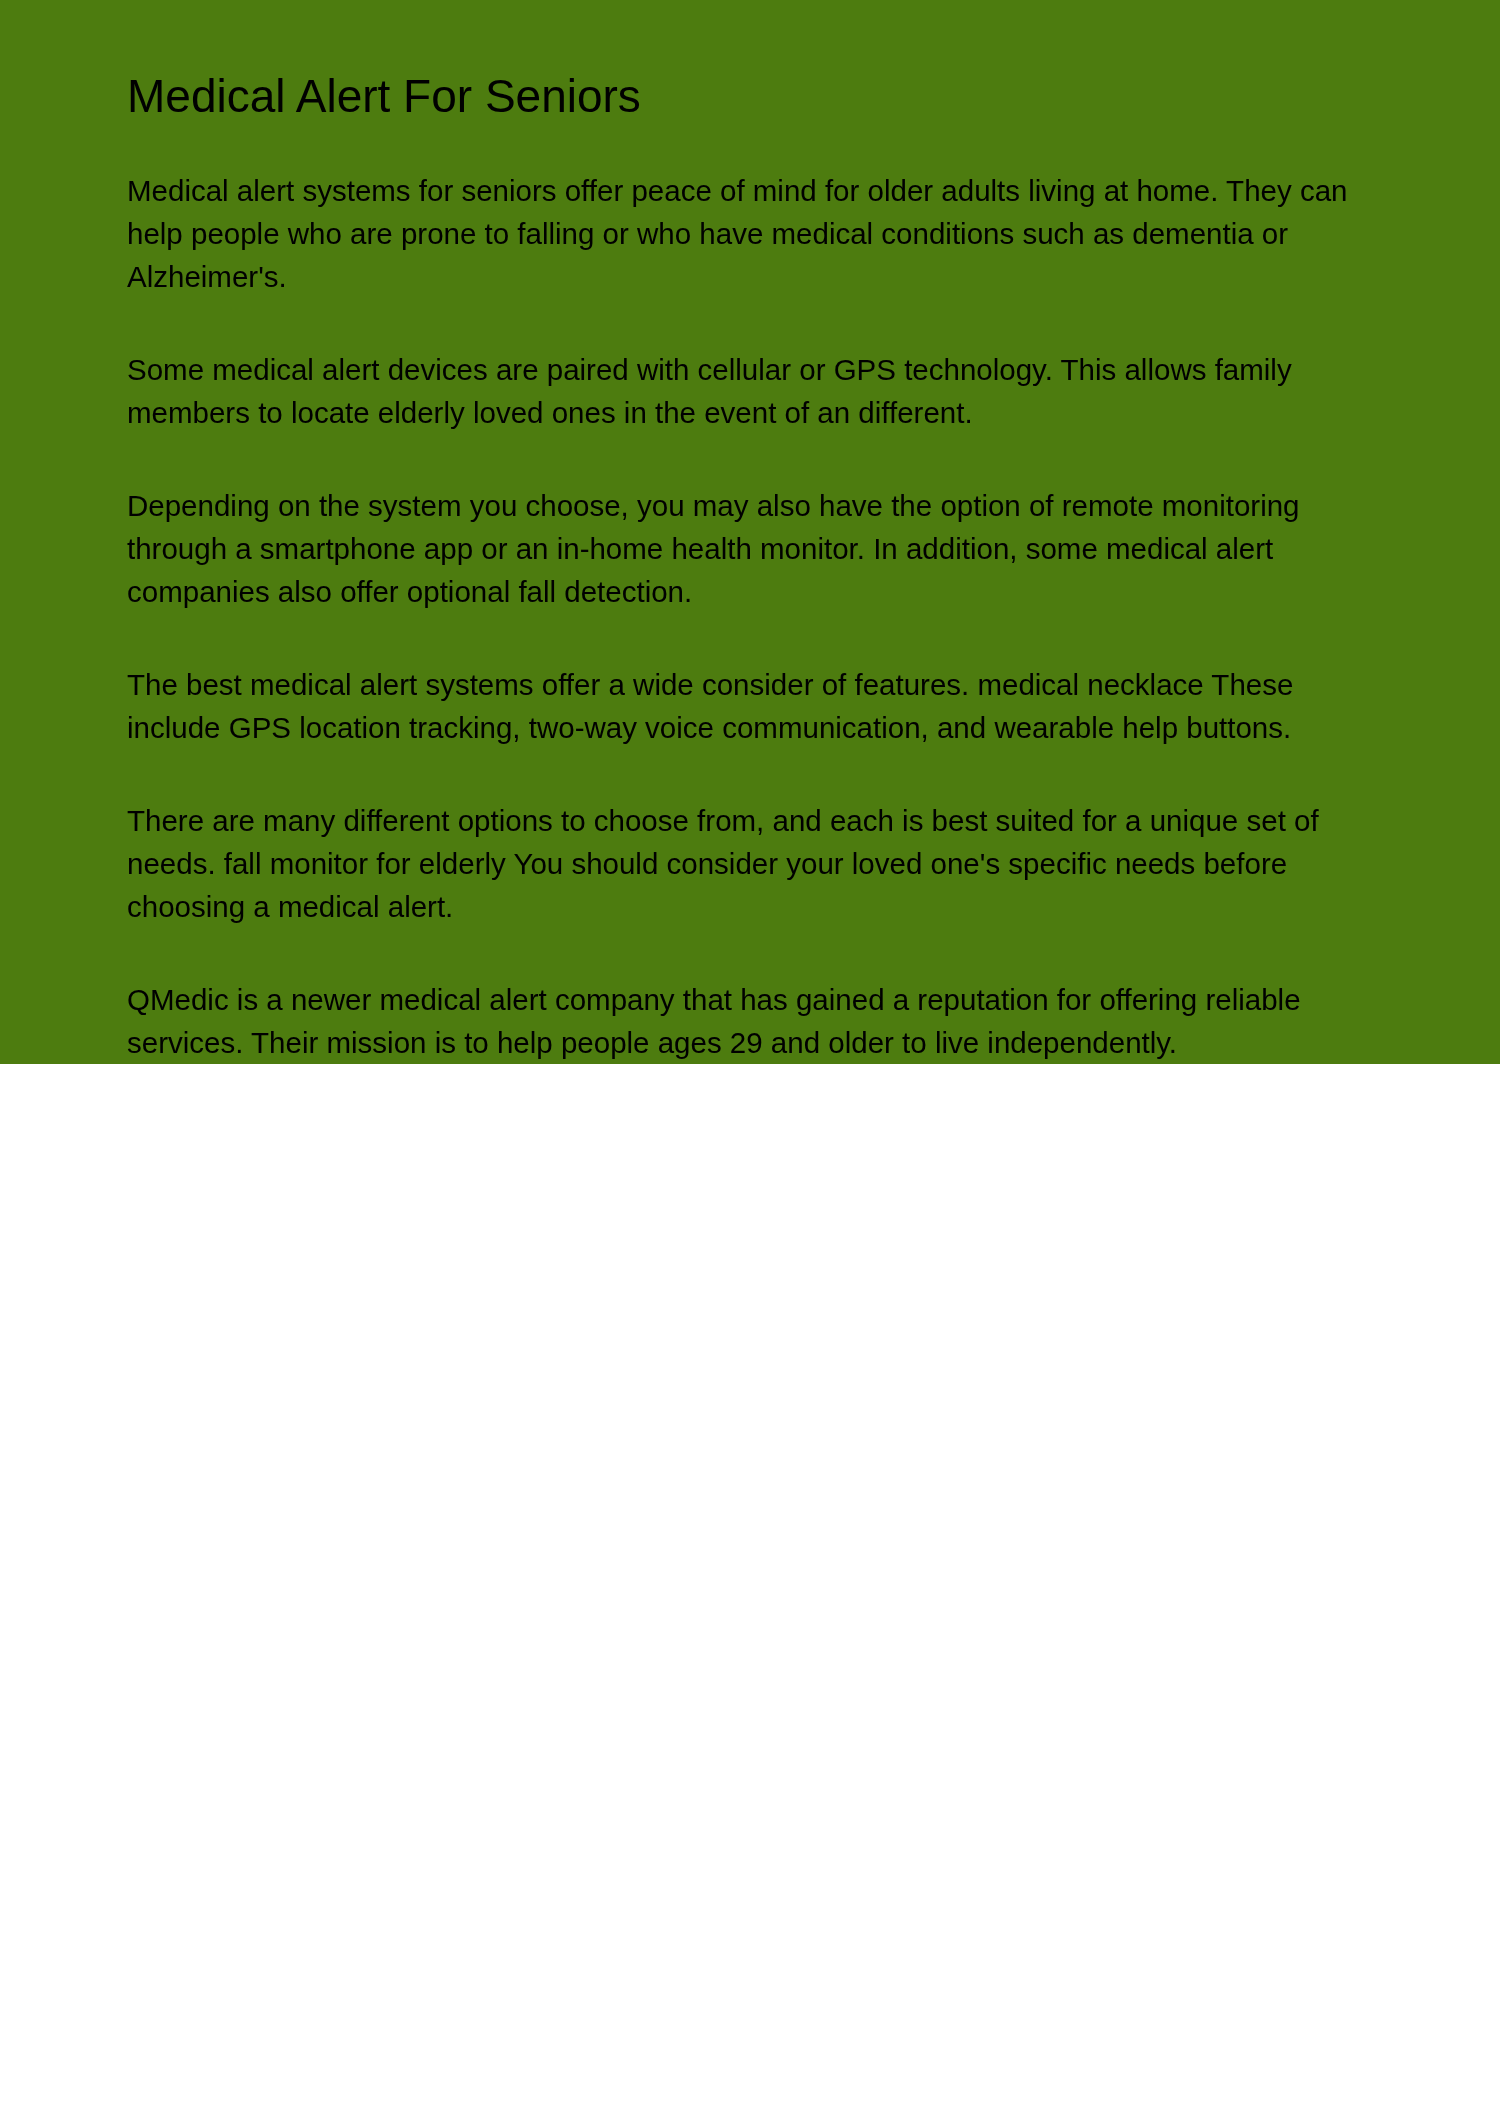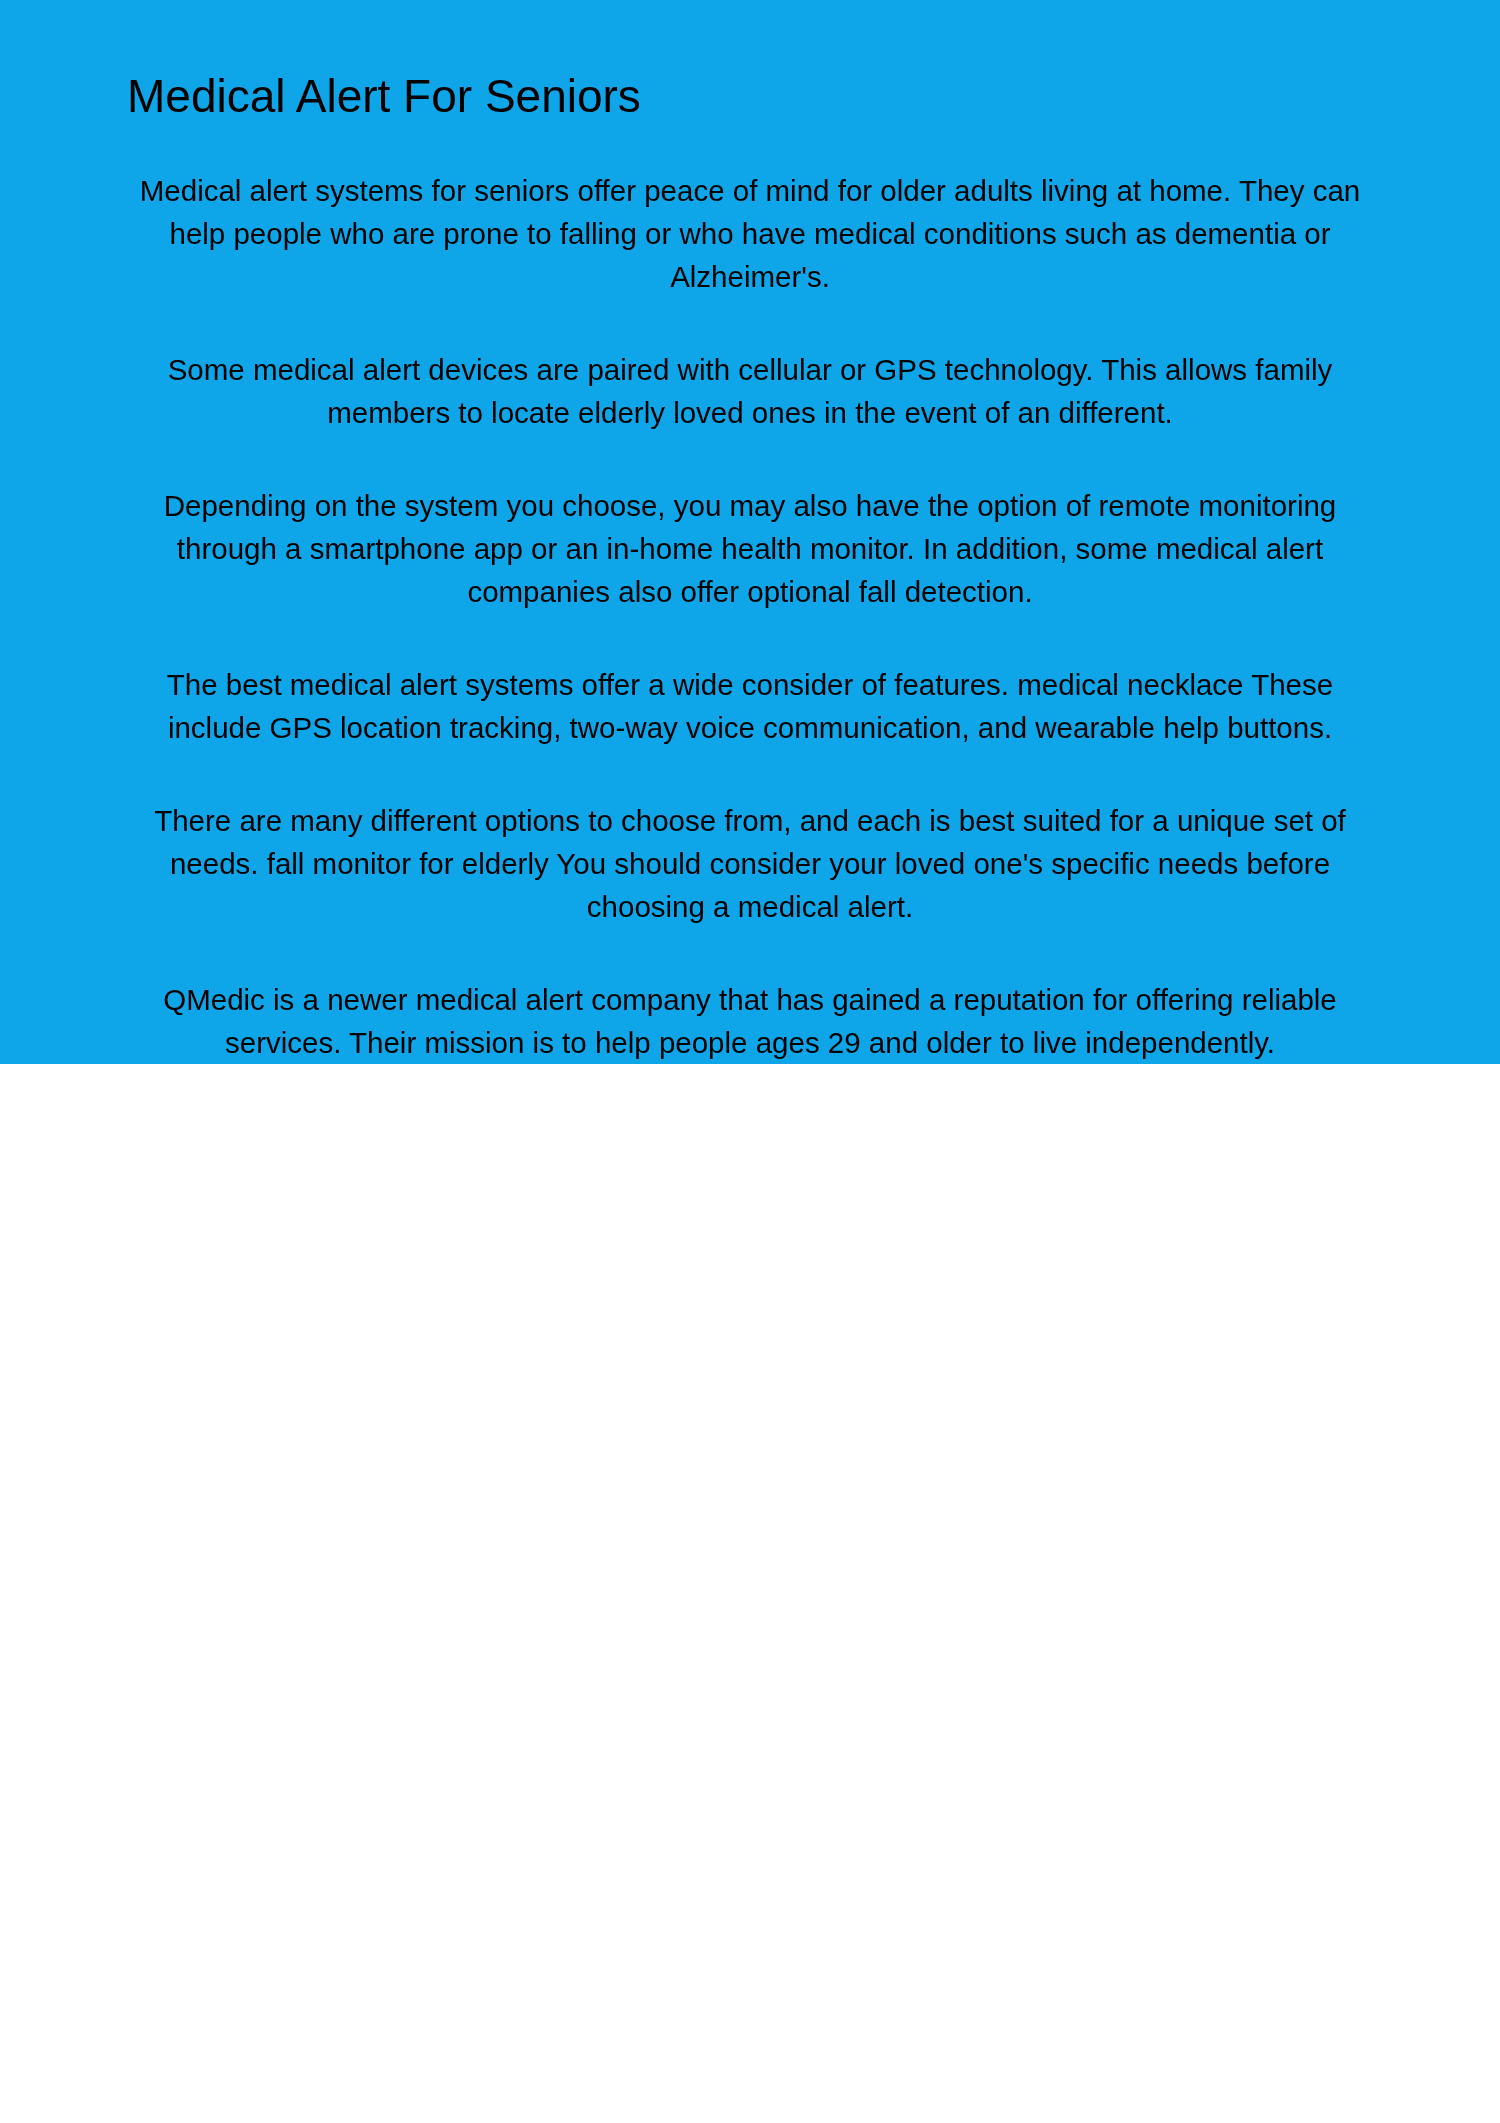--- a/index.html
+++ b/index.html
@@ -18,7 +18,7 @@
     box-sizing: content-box;
     width: 1246px;
     padding: 71px 127px 0 127px;
-    background: #0ea5e9;
+    background: #4d7c0f;
   }
   .doc-title {
     font-size: 46px;

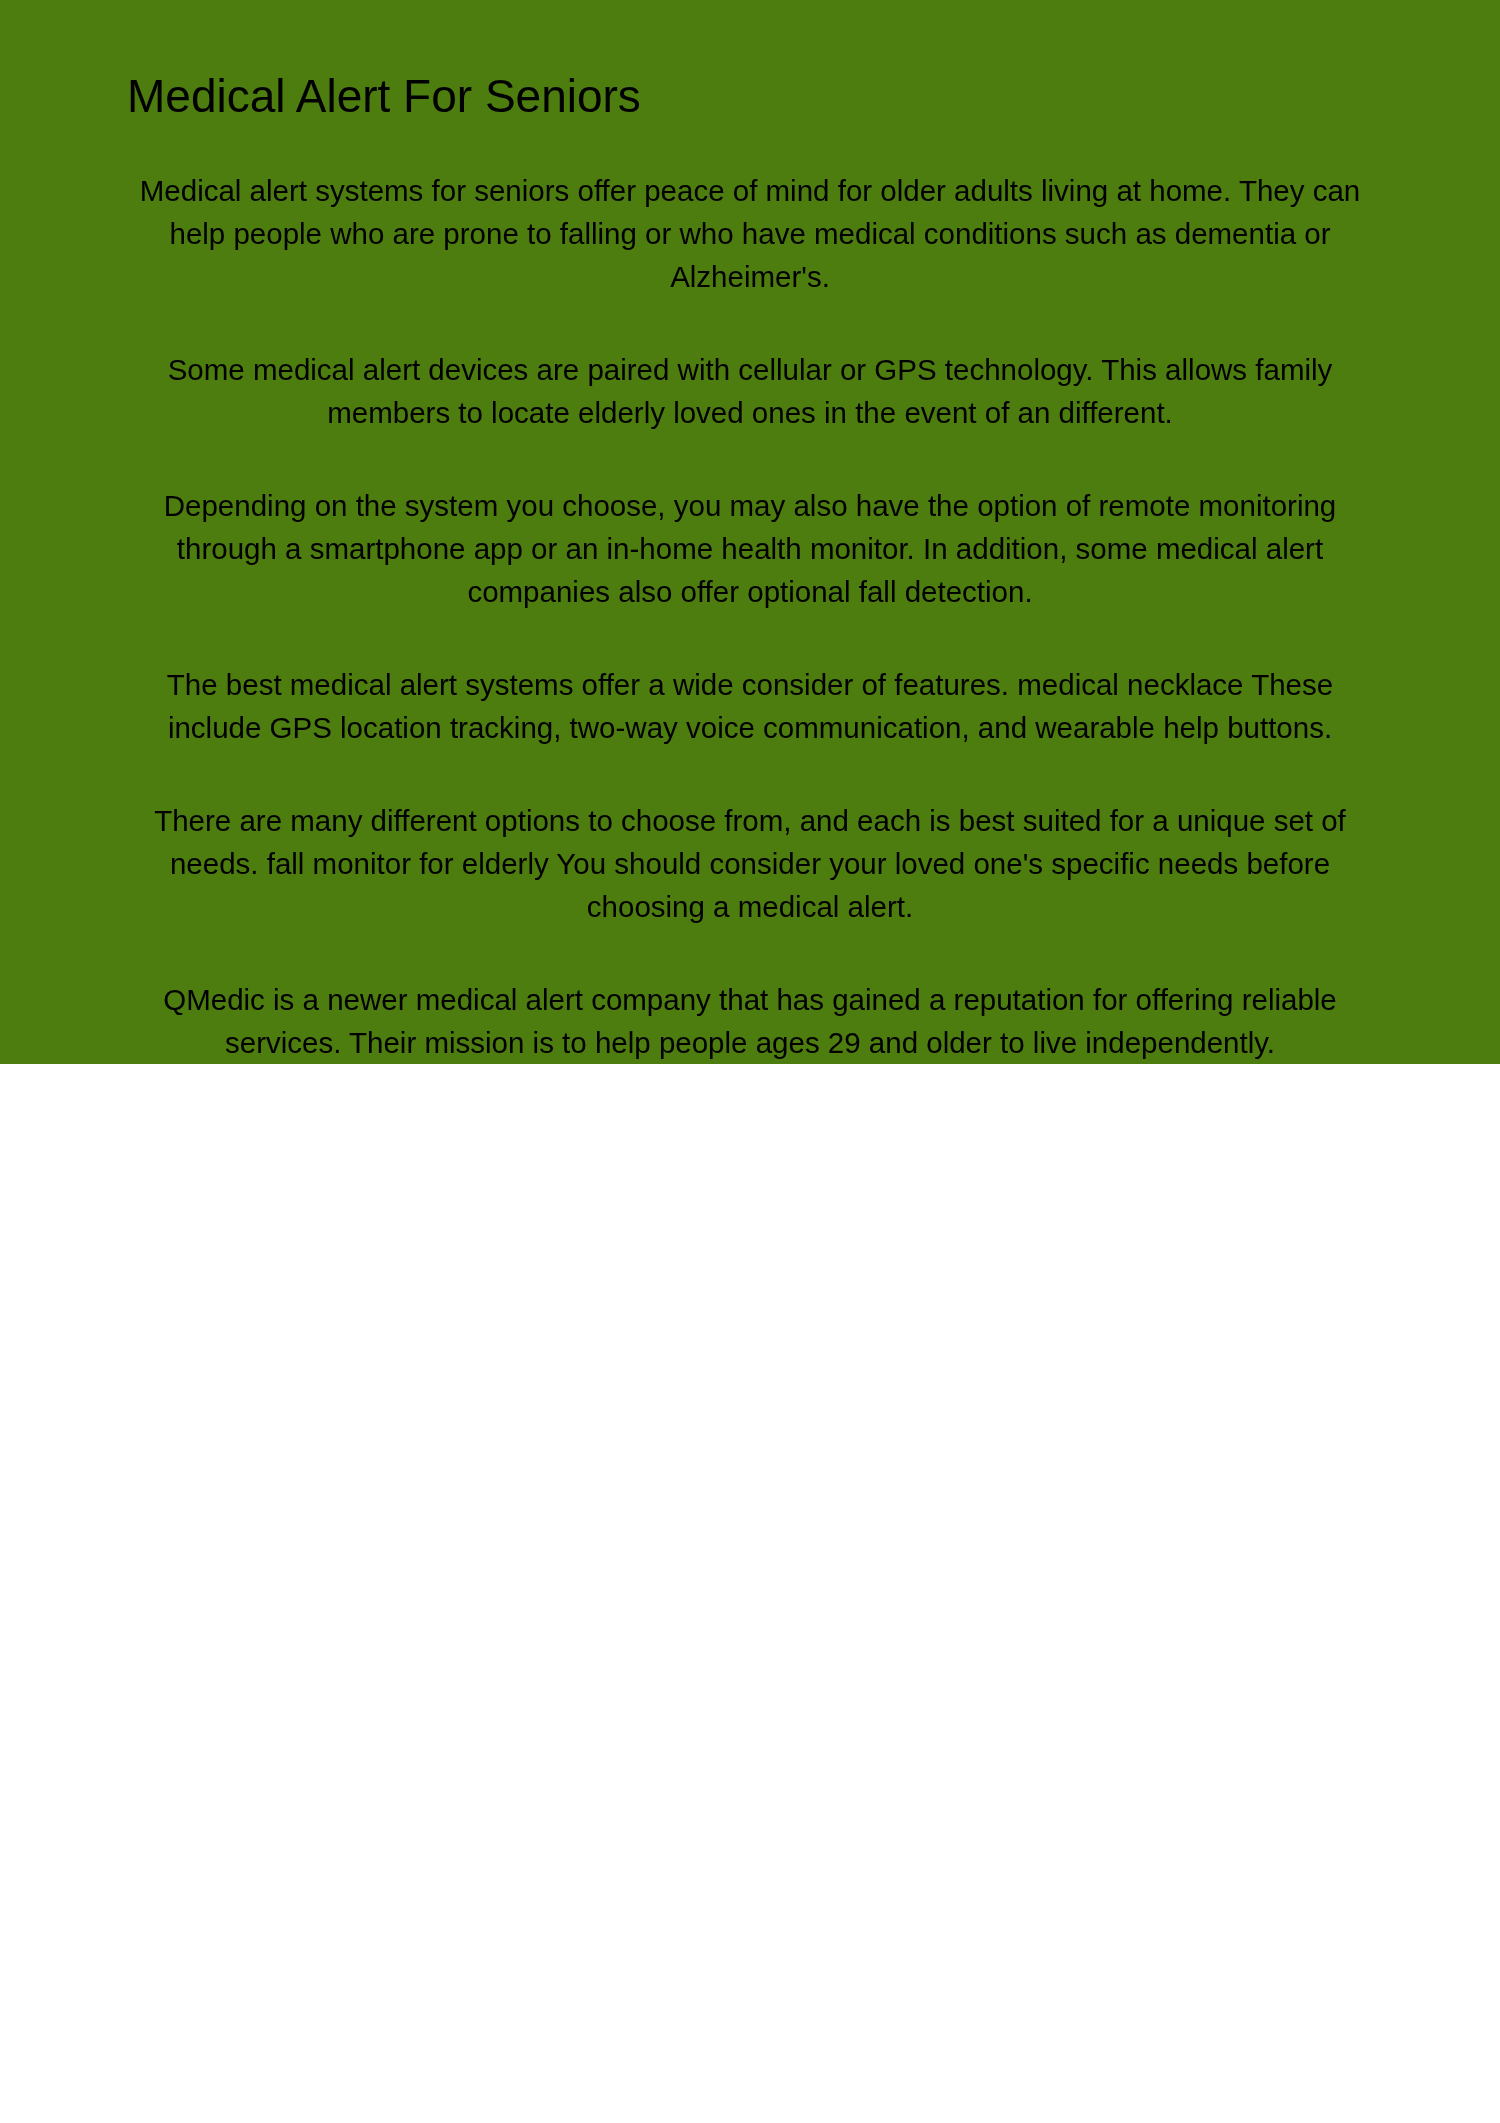--- a/index.html
+++ b/index.html
@@ -35,7 +35,6 @@
     letter-spacing: 0;
     margin: 0 0 50px 0;
     color: #000000;
-    text-align: center;
   }
 </style>
 </head>

